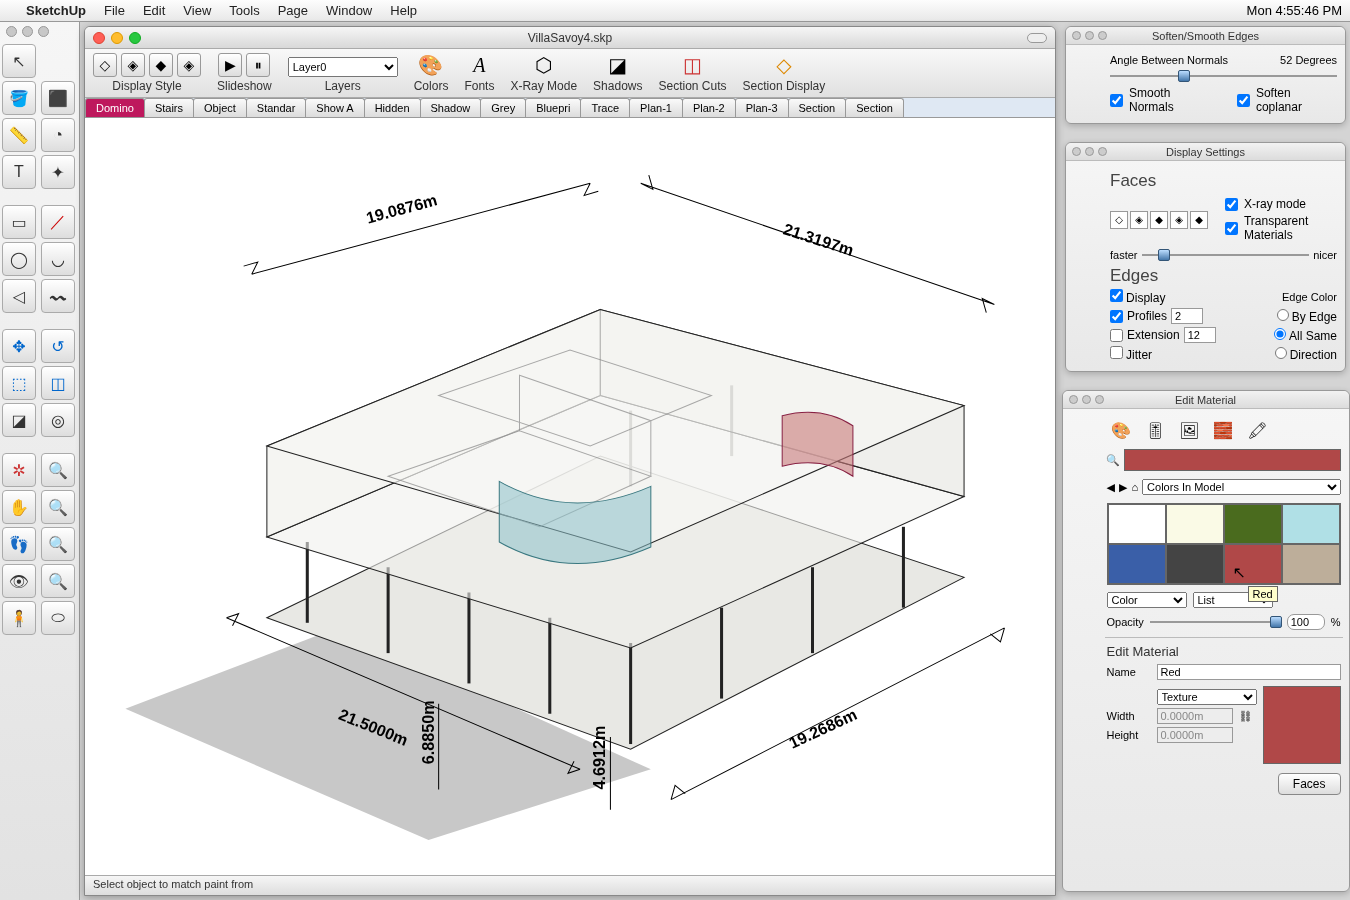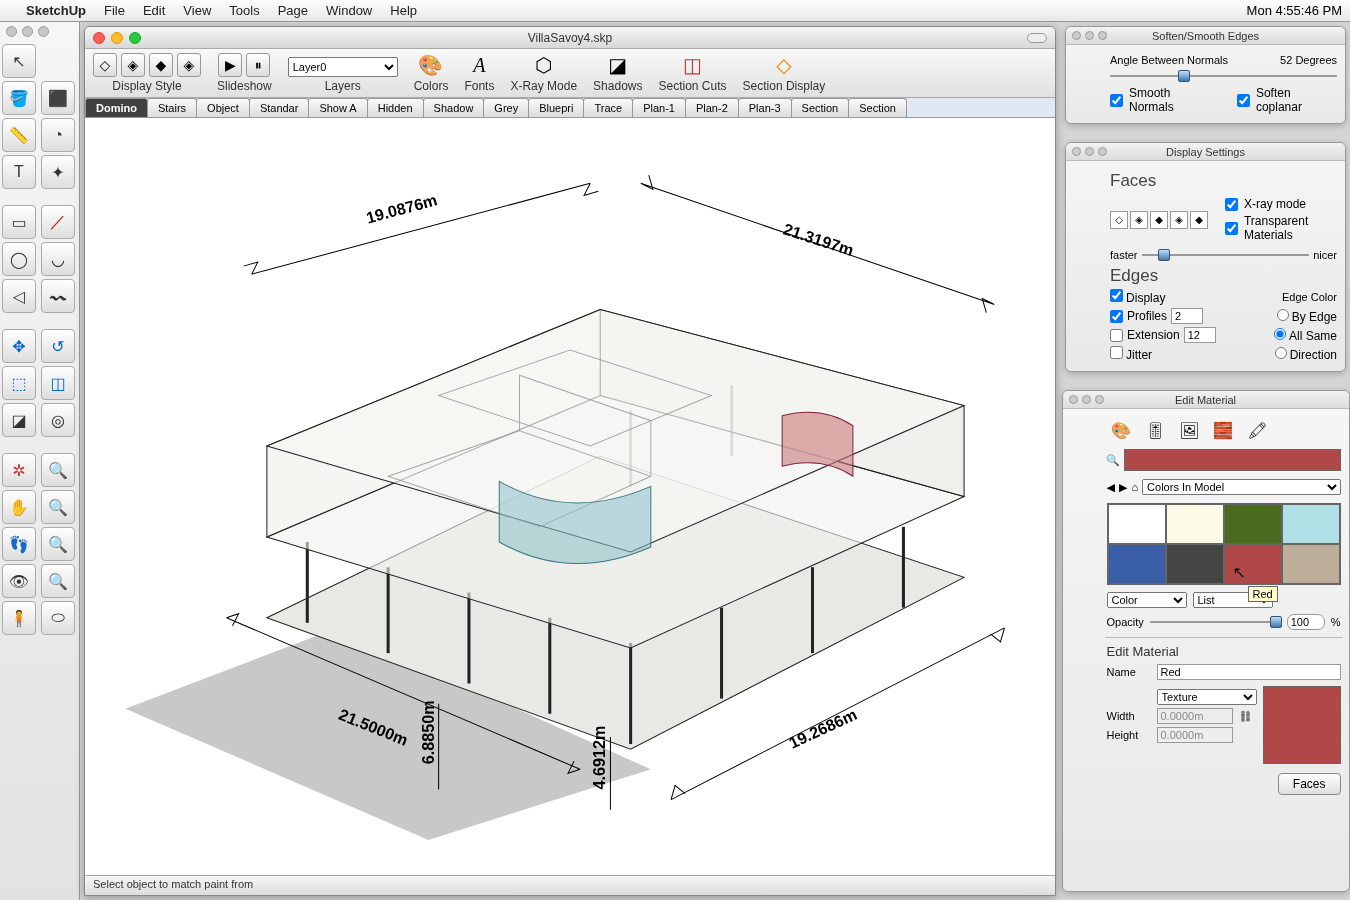--- a/index.html
+++ b/index.html
@@ -42,7 +42,7 @@
 
 .scenetabs { display:flex; background:#dfe8f3; border-bottom:1px solid #999;}
 .scenetabs .tab { padding:3px 10px; border:1px solid #999; border-bottom:none; background:linear-gradient(#fafafa,#dcdcdc); font-size:11px; margin-right:-1px; border-radius:3px 3px 0 0;}
-.scenetabs .tab.active { background:#404040; color:#fff; font-weight:bold;}
+.scenetabs .tab.active { background:#be185d; color:#fff; font-weight:normal;}
 
 .canvas { flex:1; background:#fff; position:relative; overflow:hidden;}
 .canvas svg { width:100%; height:100%; }

